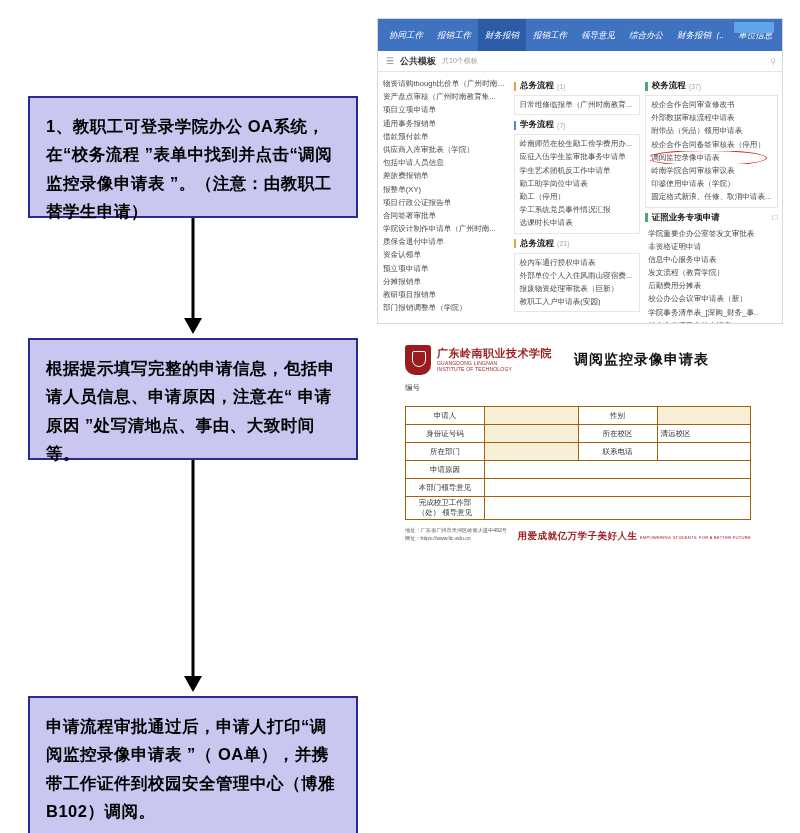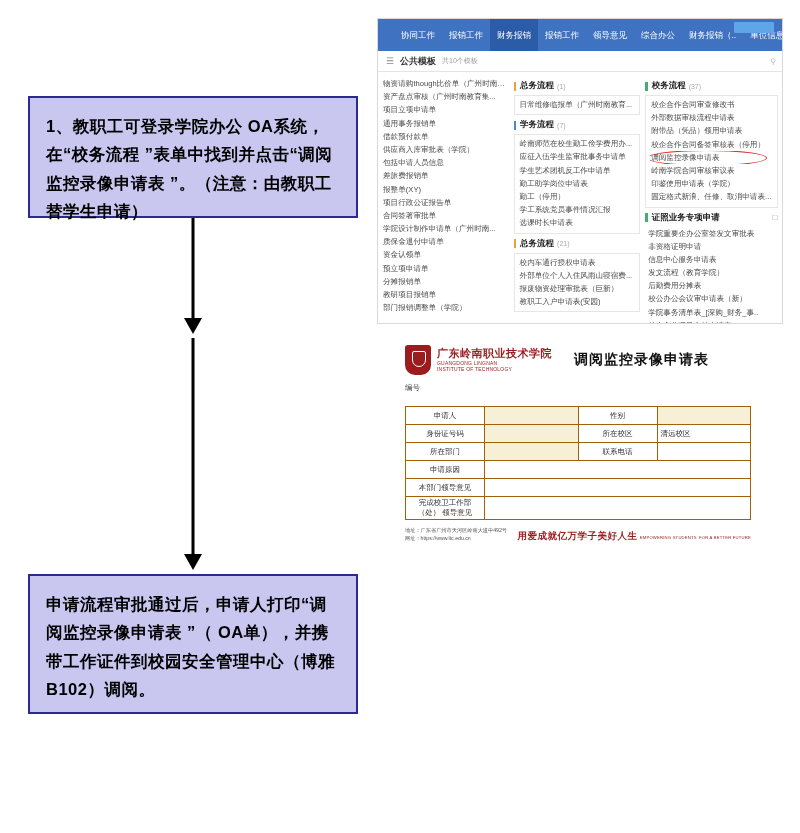--- a/index.html
+++ b/index.html
@@ -85,9 +85,10 @@
     color: #ffffff;
     display: flex;
     align-items: center;
-    padding-left: 16px;
+    padding-left: 4px;
     font-size: 8.5px;
     position: relative;
+    font-style: italic;
   }
   .oa-navbar .navitem {
     padding: 0 7px;

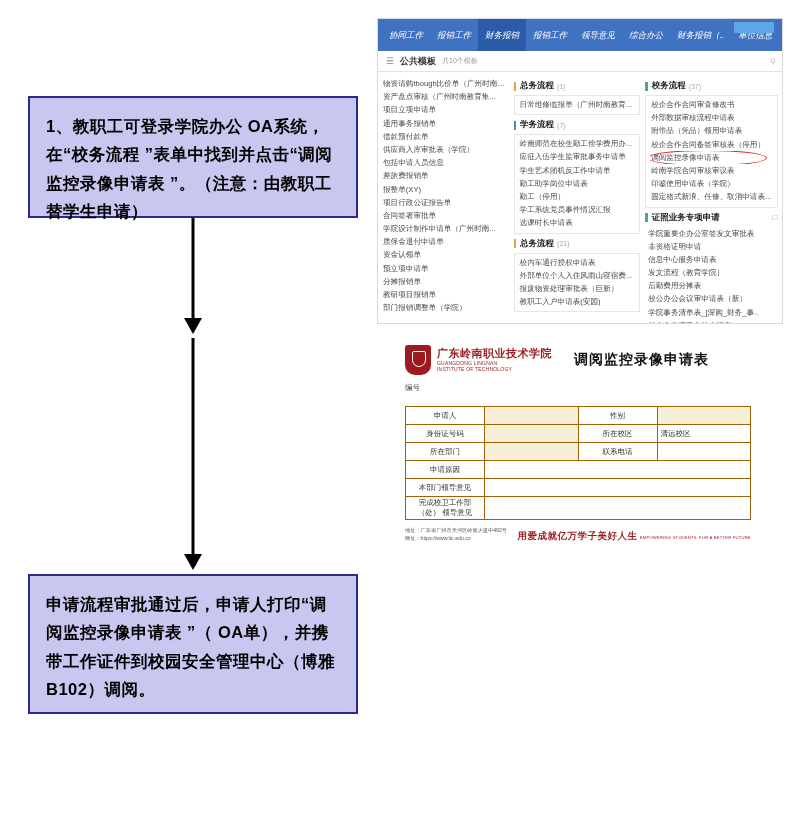--- a/index.html
+++ b/index.html
@@ -323,6 +323,7 @@
     <div class="head"></div>
   </div>
 
+  <div class="step-box step-2">根据提示填写完整的申请信息，包括申请人员信息、申请原因，注意在“ 申请原因 ”处写清地点、事由、大致时间等。</div>
 
   <div class="arrow arrow-2">
     <div class="shaft"></div>

